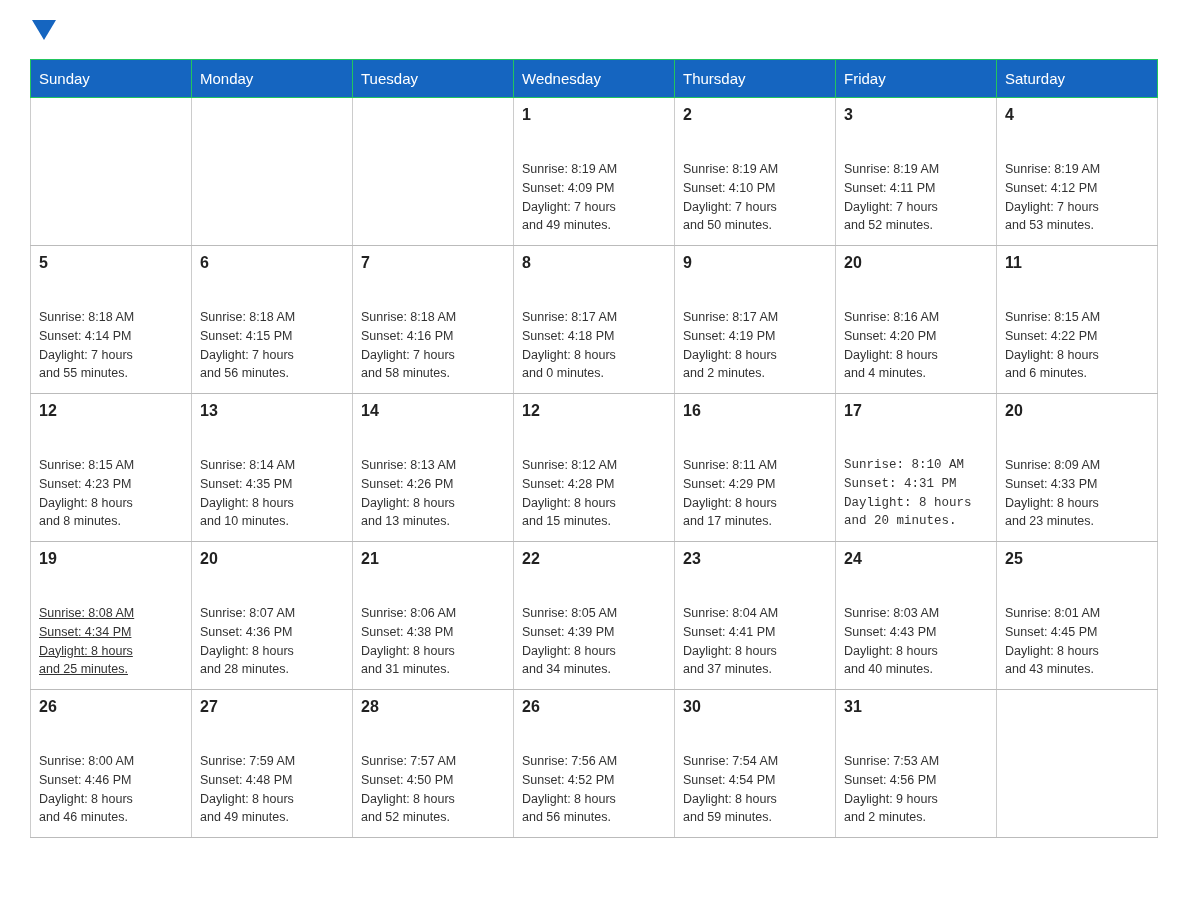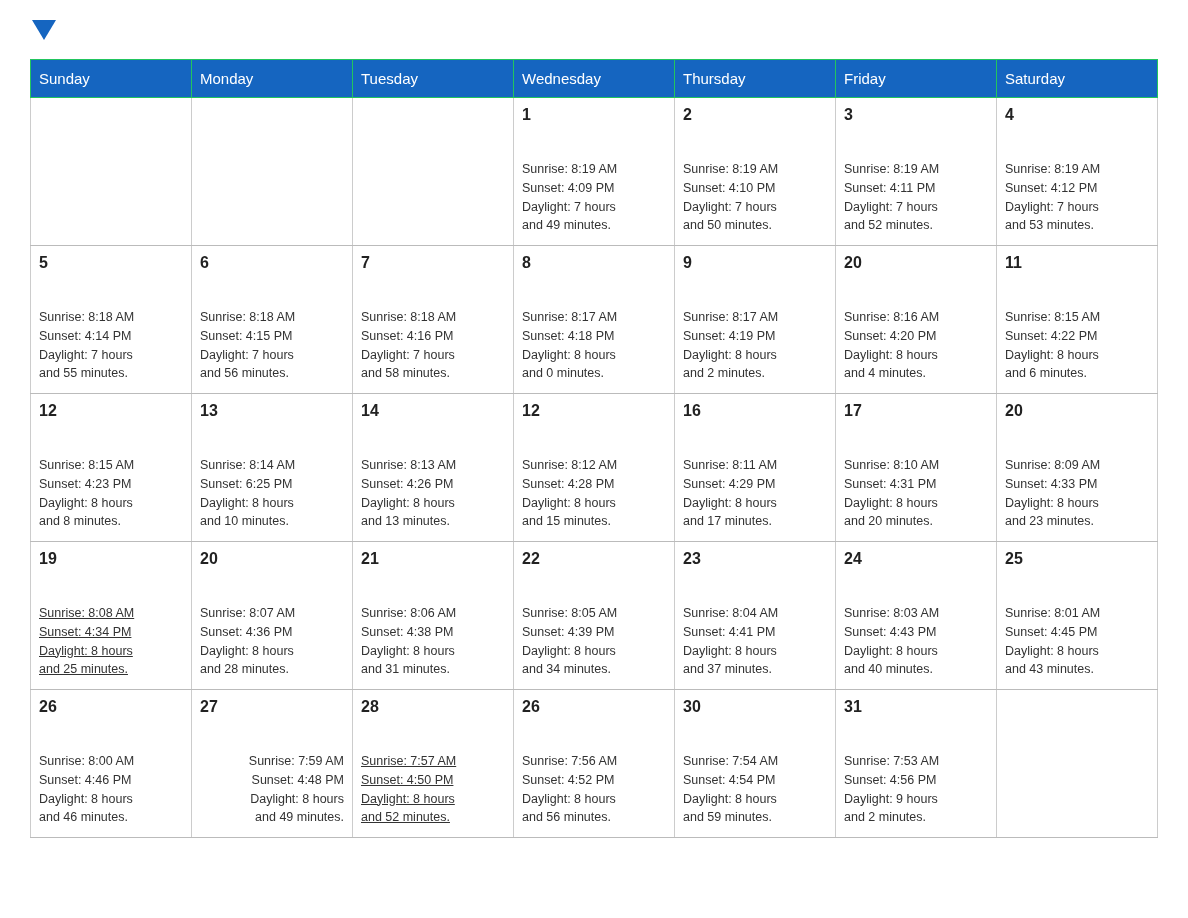--- a/index.html
+++ b/index.html
@@ -226,7 +226,7 @@
         <td>
           <span class="day-number">13</span>
           <div class="day-info" style="white-space: pre-line;">Sunrise: 8:14 AM
-Sunset: 6:25 PM
+Sunset: 4:35 PM
 Daylight: 8 hours
 and 10 minutes.</div>
         </td>

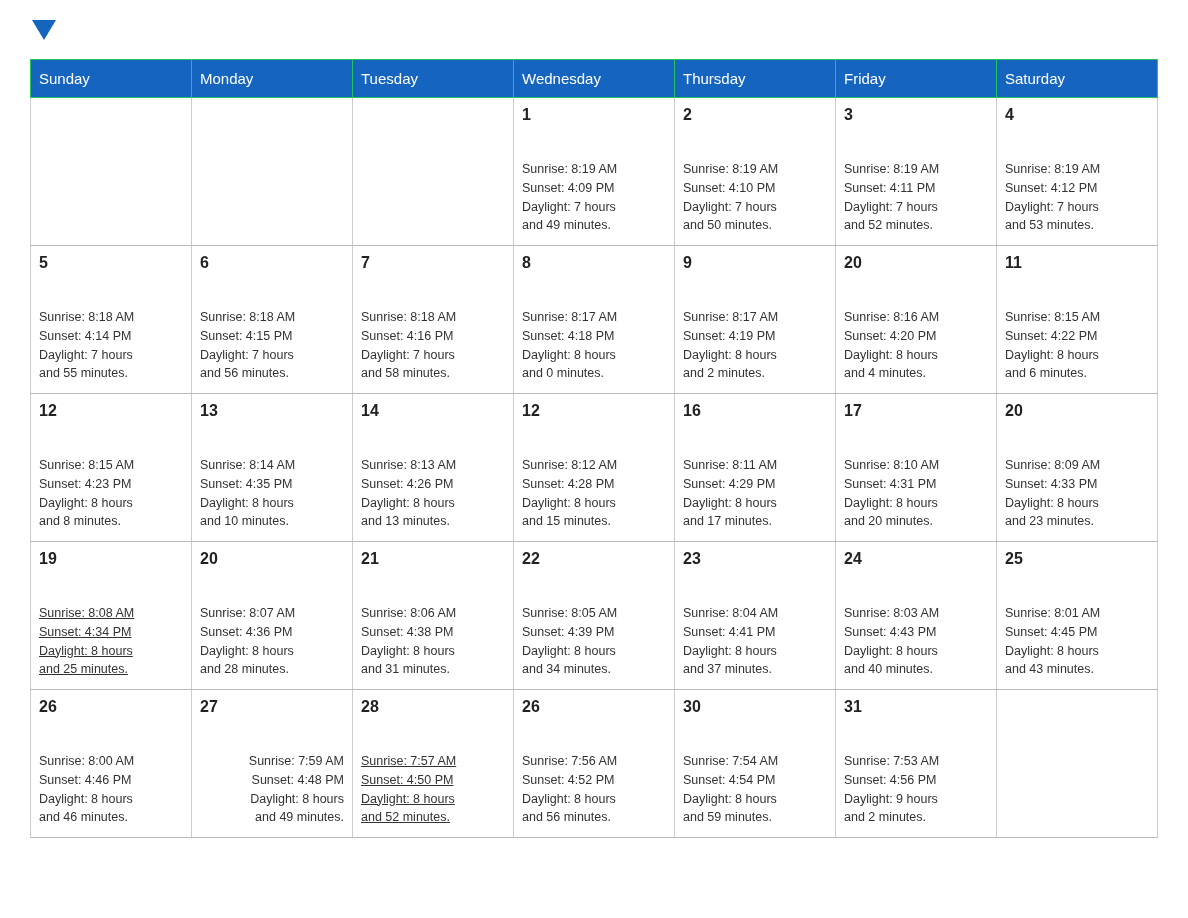--- a/index.html
+++ b/index.html
@@ -253,7 +253,7 @@
         </td>
         <td>
           <span class="day-number">17</span>
-          <div class="day-info" style="white-space: pre-line;">Sunrise: 8:10 AM
+          <div class="day-info" style="white-space: pre-line; font-family: Liberation Mono, monospace;">Sunrise: 8:10 AM
 Sunset: 4:31 PM
 Daylight: 8 hours
 and 20 minutes.</div>

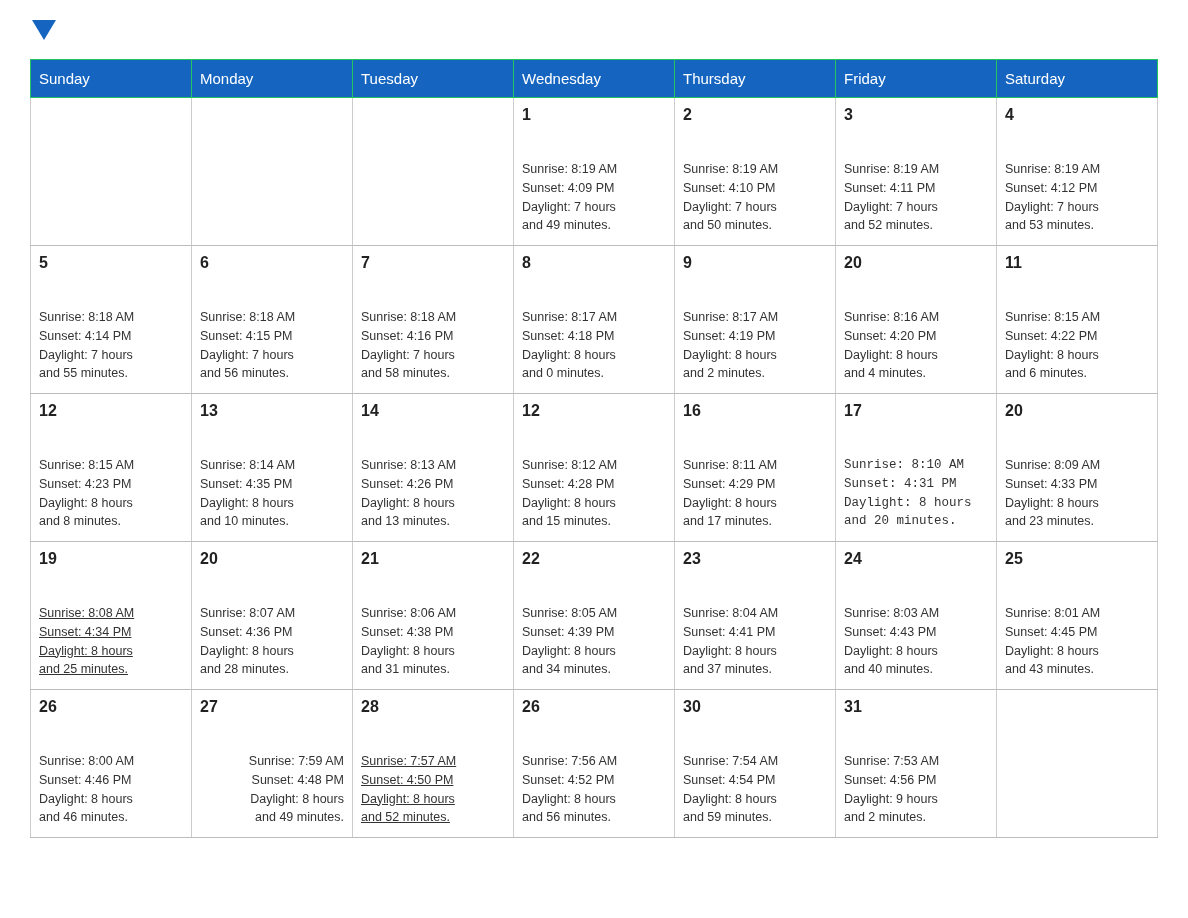--- a/index.html
+++ b/index.html
@@ -327,7 +327,7 @@
         </td>
         <td>
           <span class="day-number">27</span>
-          <div class="day-info" style="white-space: pre-line; text-align: right;">Sunrise: 7:59 AM
+          <div class="day-info" style="white-space: pre-line;">Sunrise: 7:59 AM
 Sunset: 4:48 PM
 Daylight: 8 hours
 and 49 minutes.</div>

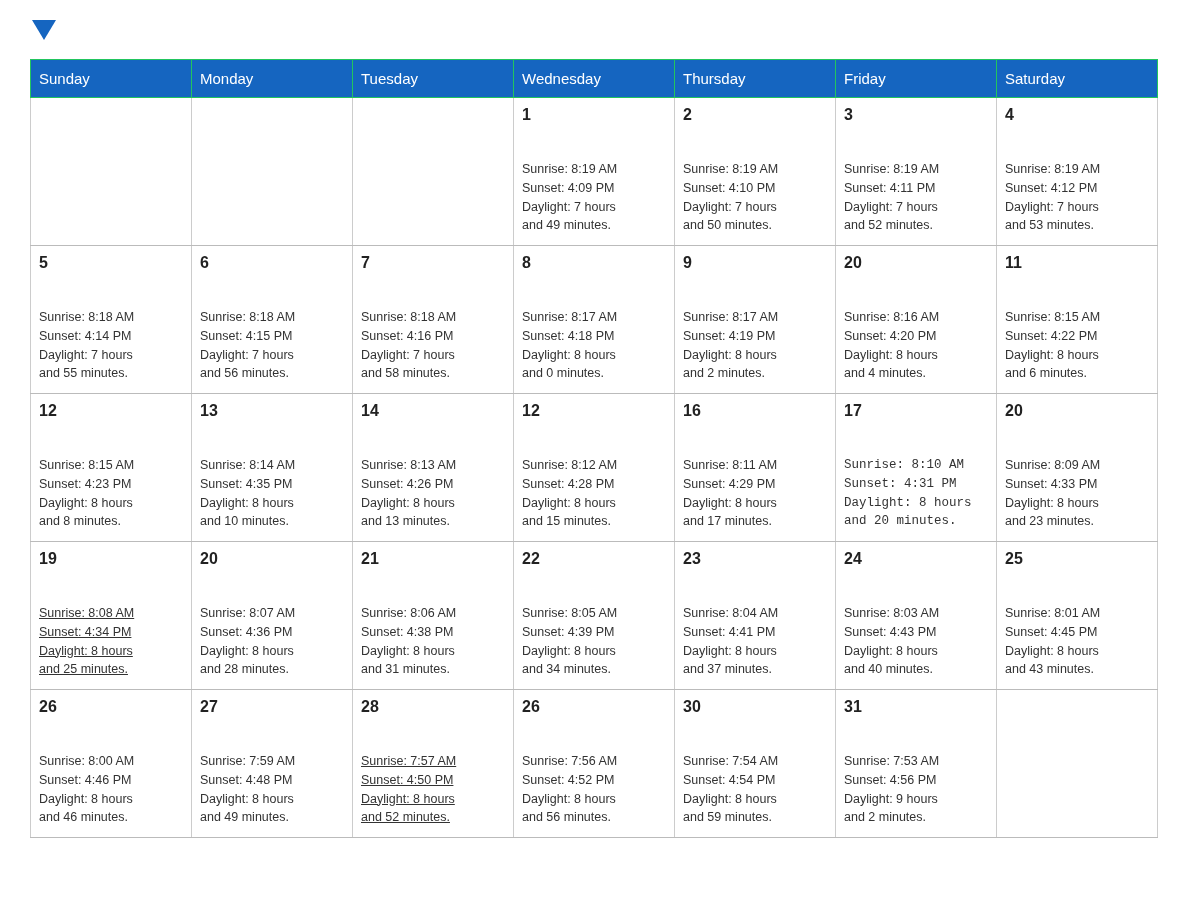--- a/index.html
+++ b/index.html
@@ -334,7 +334,7 @@
         </td>
         <td>
           <span class="day-number">28</span>
-          <div class="day-info" style="white-space: pre-line; text-decoration: underline;">Sunrise: 7:57 AM
+          <div class="day-info" style="white-space: pre-line;">Sunrise: 7:57 AM
 Sunset: 4:50 PM
 Daylight: 8 hours
 and 52 minutes.</div>

